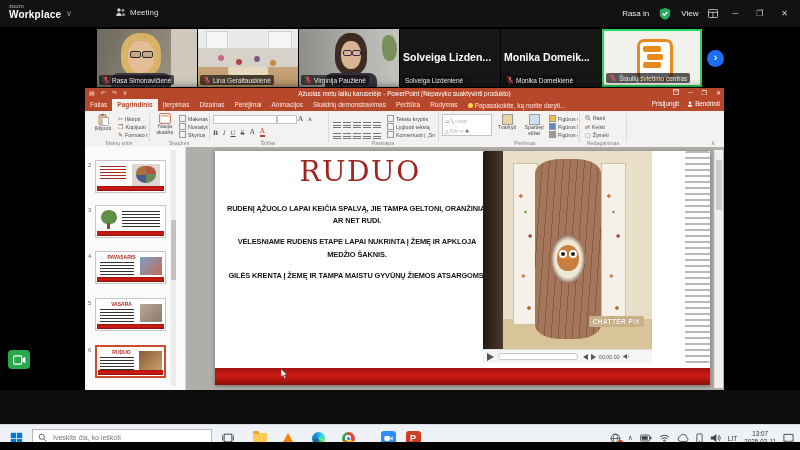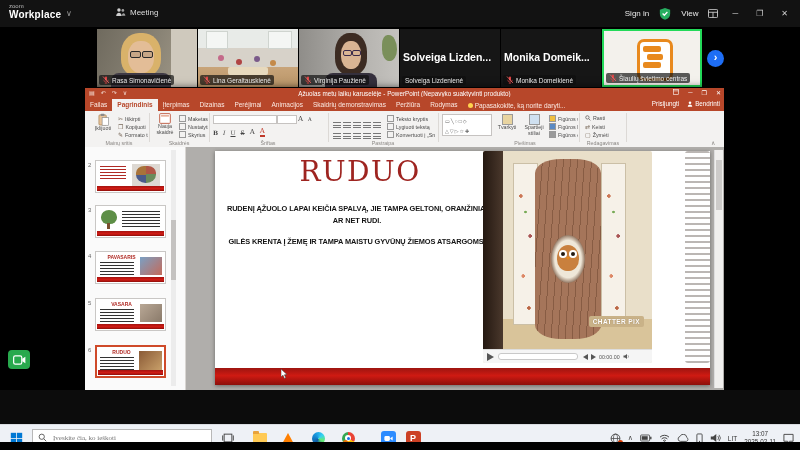--- a/index.html
+++ b/index.html
@@ -134,7 +134,7 @@
       <span>Meeting</span>
     </div>
     <div class="tb-right">
-      <span class="tb-btn">Sign in</span>
+      <span class="tb-btn">Rasa in</span>
       <span>
         <svg width="12" height="13" viewBox="0 0 14 15">
             <path d="M7 1l6 2v5c0 3.5-2.7 5.8-6 6.8C3.7 13.8 1 11.5 1 8V3z" fill="#27ae60"></path>

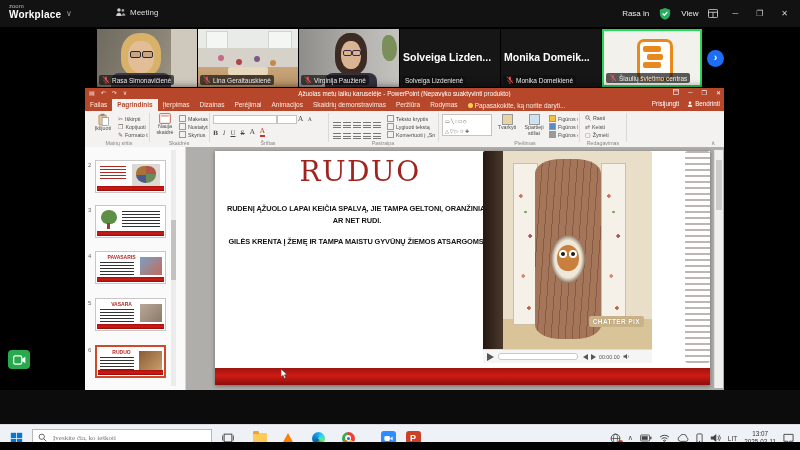--- a/index.html
+++ b/index.html
@@ -477,6 +477,7 @@
         <div class="slide-title">RUDUO</div>
         <div class="slide-text">
           <p>RUDENĮ ĄŽUOLO LAPAI KEIČIA SPALVĄ, JIE TAMPA GELTONI, ORANŽINIAI AR NET RUDI.</p>
+          <p>VĖLESNIAME RUDENS ETAPE LAPAI NUKRINTA Į ŽEMĘ IR APKLOJA MEDŽIO ŠAKNIS.</p>
           <p>GILĖS KRENTA Į ŽEMĘ IR TAMPA MAISTU GYVŪNŲ ŽIEMOS ATSARGOMS.</p>
         </div>
 

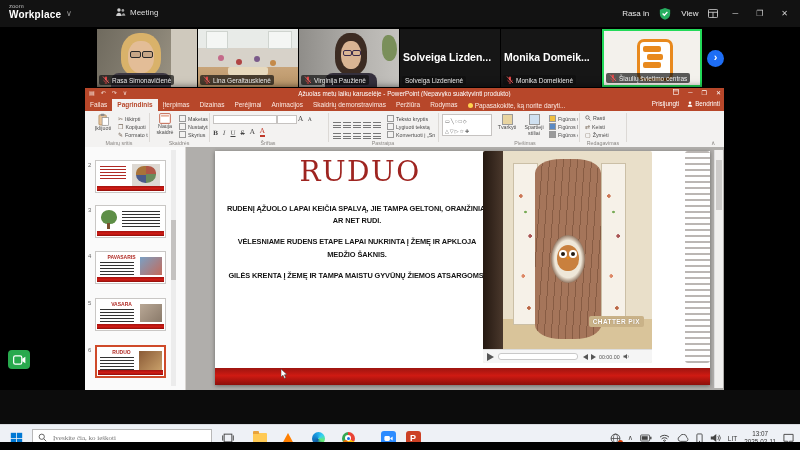--- a/index.html
+++ b/index.html
@@ -99,7 +99,7 @@
   .taskbar{position:absolute;left:0;top:424px;width:800px;height:26px;background:#eef1f6;border-top:1px solid #d9dce1;}
   .tk{position:absolute;top:0;height:26px;display:flex;align-items:center;justify-content:center;}
   .search{position:absolute;left:32px;top:4px;width:180px;height:17px;background:#fff;border:1px solid #b8b8b8;display:flex;align-items:center;gap:4px;padding:0 5px;box-sizing:border-box;}
-  .search input{border:none;outline:none;font-size:7px;color:#444;width:150px;background:transparent;font-family:Liberation Serif, serif;}
+  .search input{border:none;outline:none;font-size:7px;color:#444;width:150px;background:transparent;font-family:Liberation Sans, sans-serif;}
   .tray{position:absolute;right:0;top:0;height:26px;display:flex;align-items:center;gap:7px;padding-right:6px;color:#333;}
   .clock{font-size:6.3px;color:#333;text-align:center;line-height:1.3;}
   .lang{font-size:6.5px;color:#333;}

